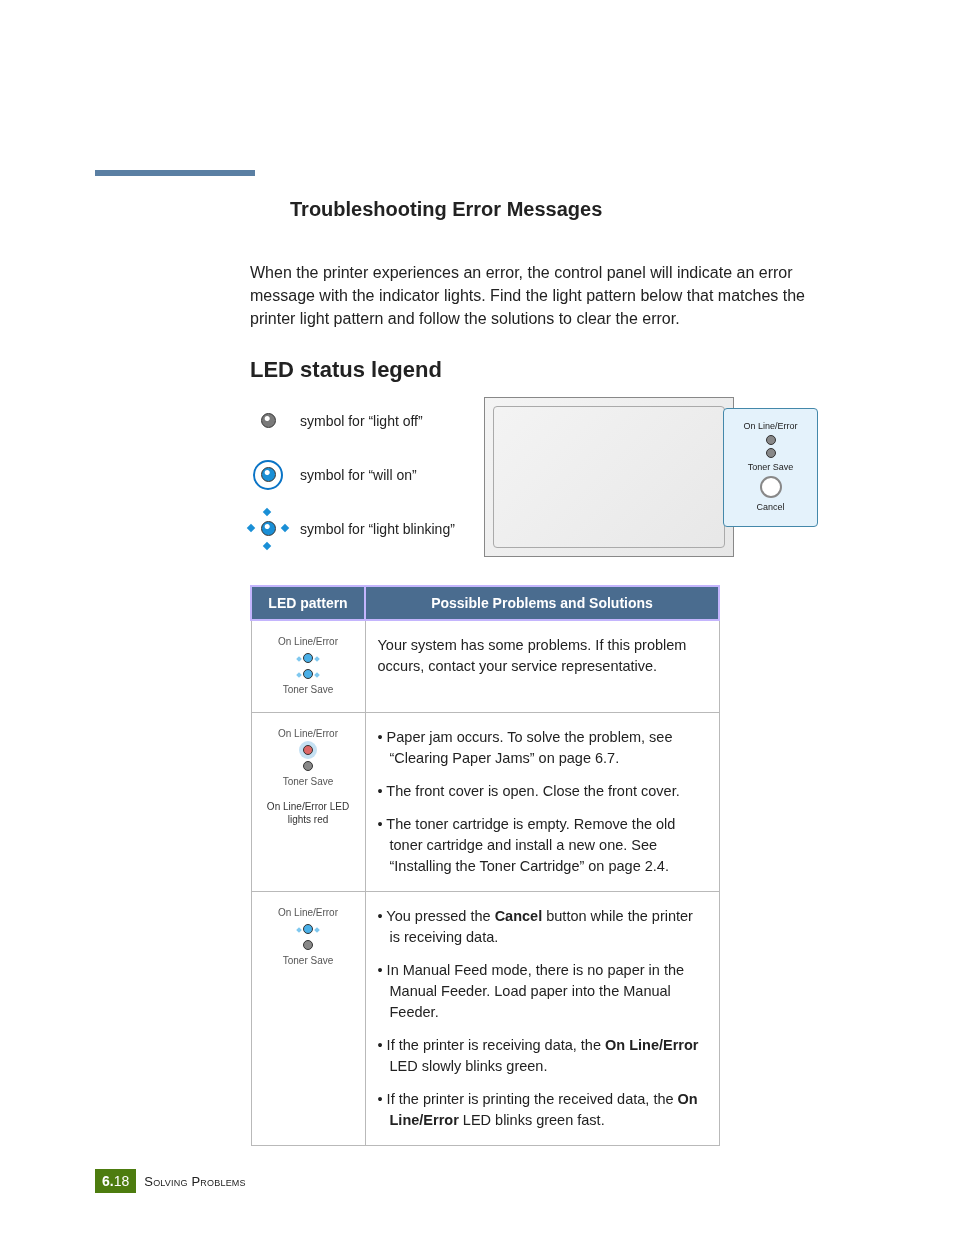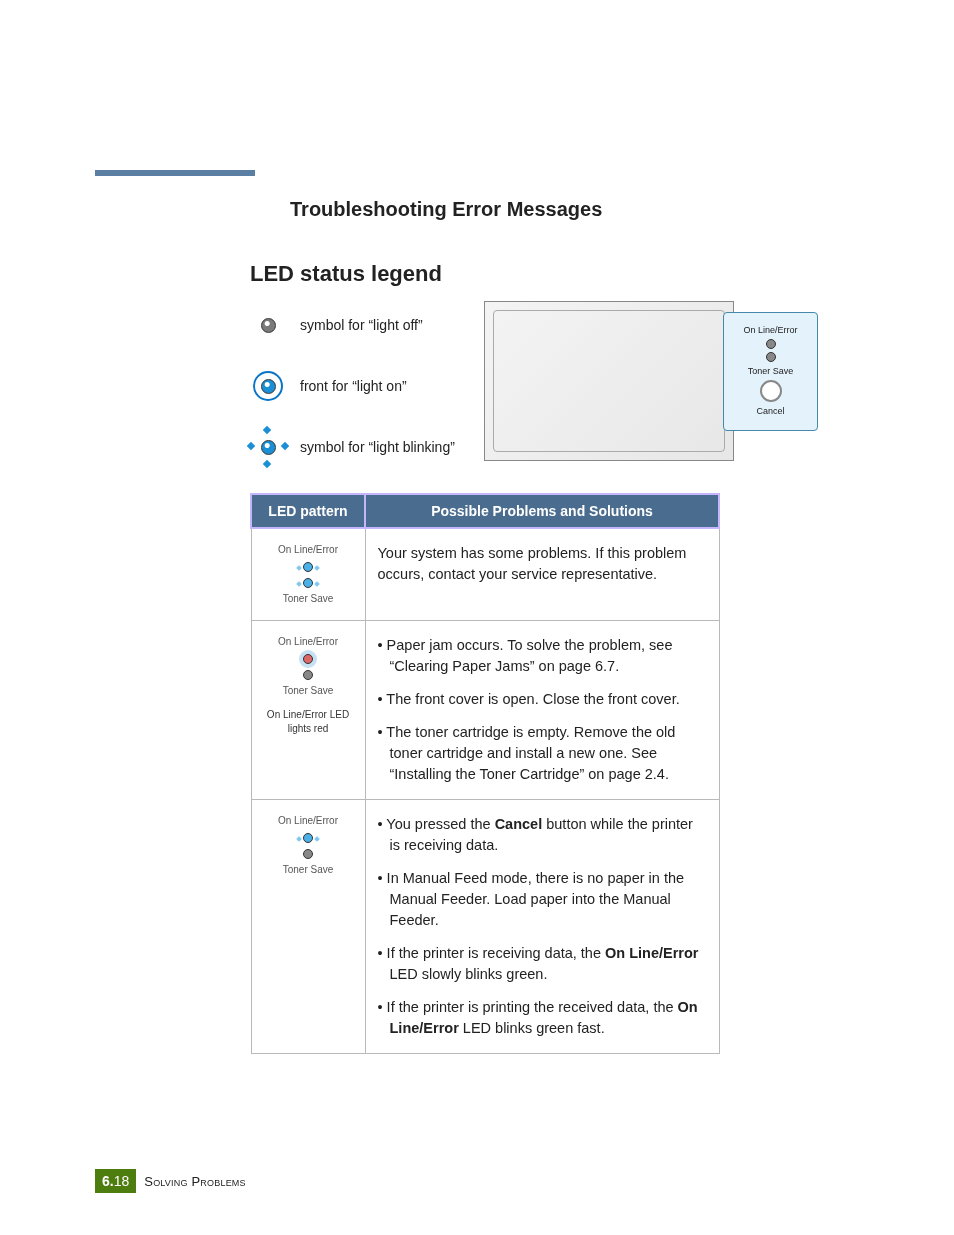--- a/index.html
+++ b/index.html
@@ -208,6 +208,7 @@
   <div class="rule"></div>
   <div class="content">
     <h1>Troubleshooting Error Messages</h1>
+    <p class="intro">When the printer experiences an error, the control panel will indicate an error message with the indicator lights. Find the light pattern below that matches the printer light pattern and follow the solutions to clear the error.</p>
 
     <div class="legend-title">LED status legend</div>
 

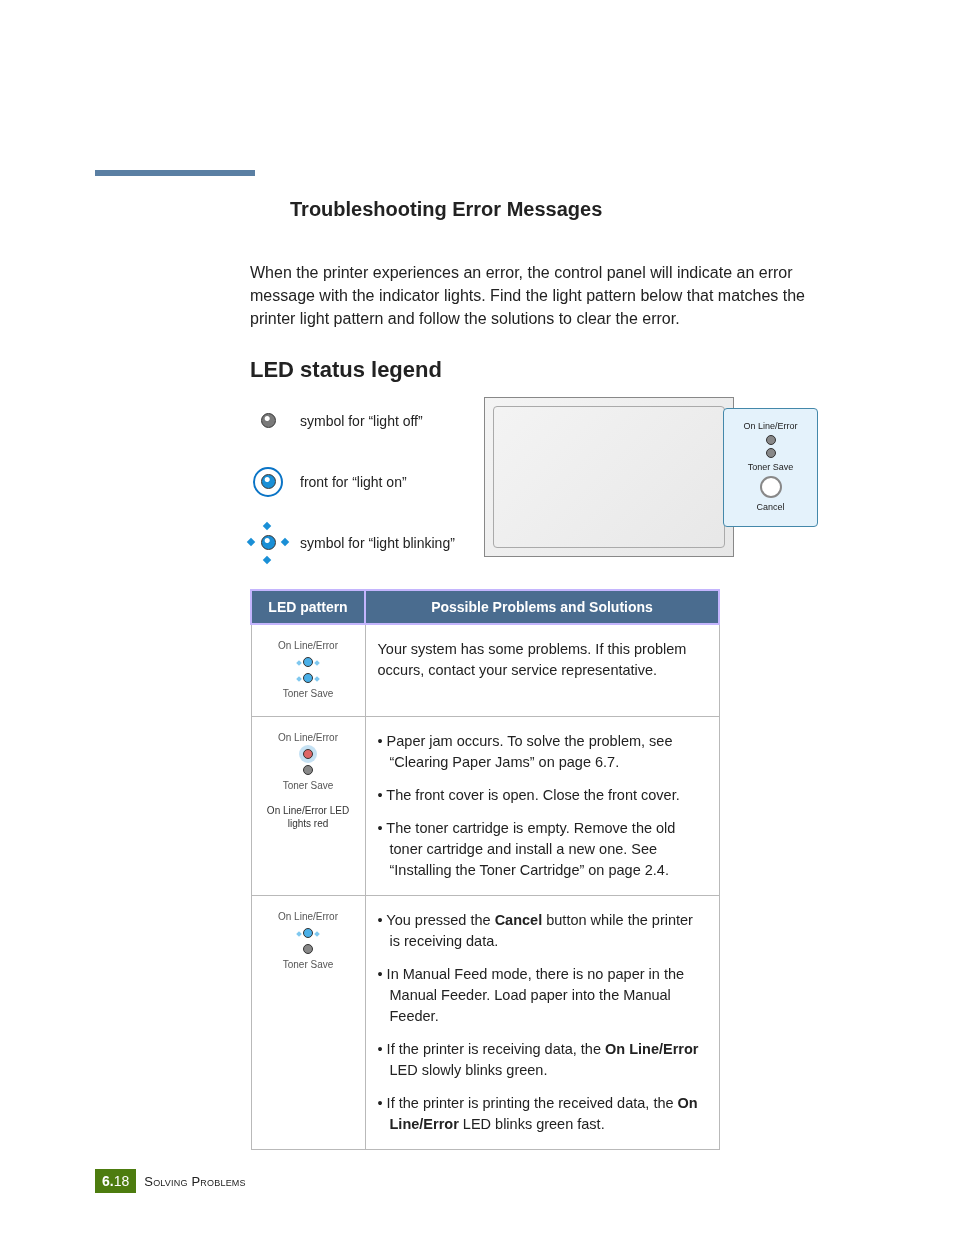--- a/index.html
+++ b/index.html
@@ -52,7 +52,7 @@
     width: 220px;
     display: flex;
     flex-direction: column;
-    gap: 25px;
+    gap: 18px;
     padding-top: 6px;
   }
   .legend-row {

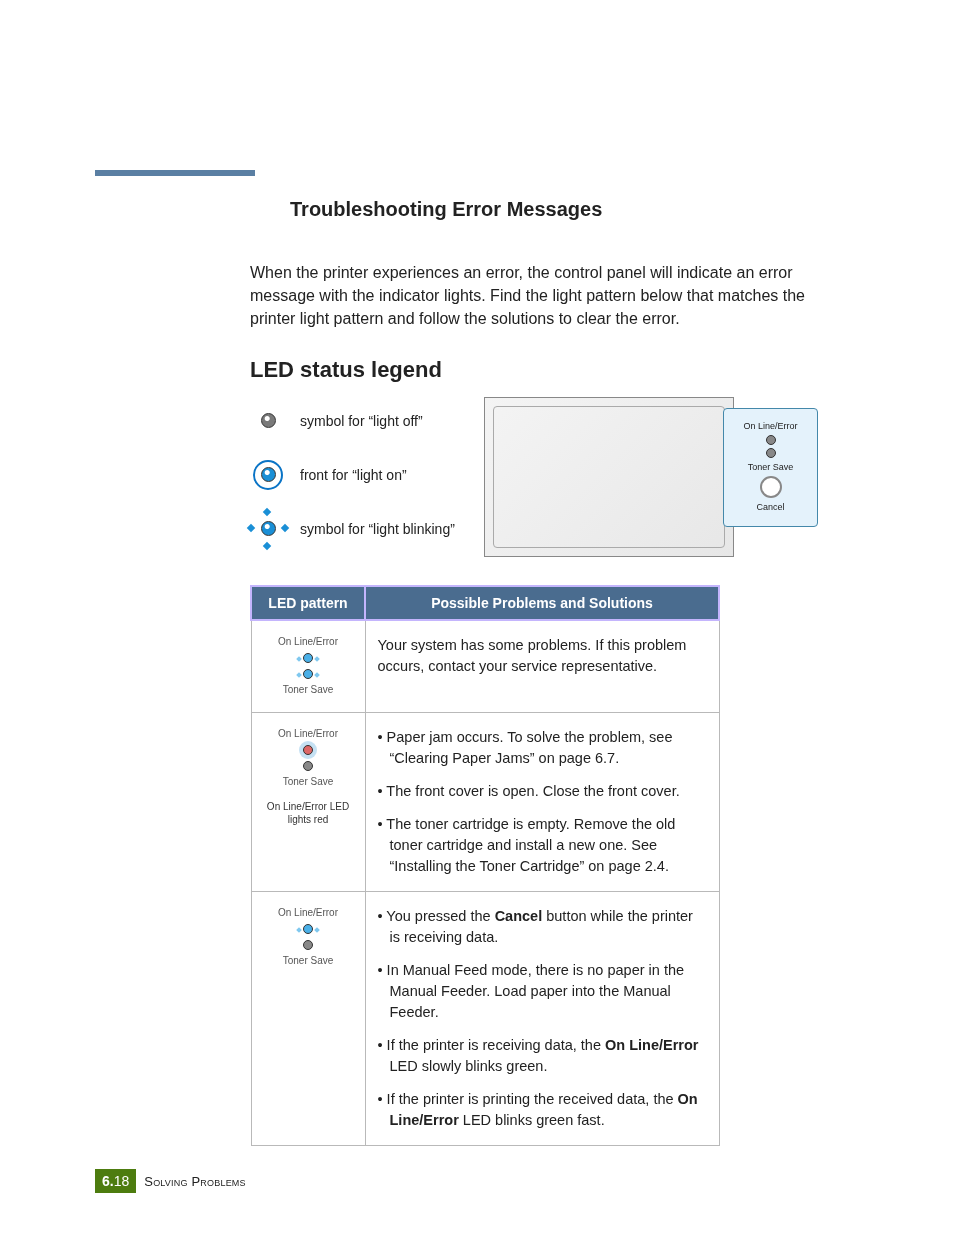--- a/index.html
+++ b/index.html
@@ -224,7 +224,7 @@
           <span class="led on" style="--c:#1a8fd6">
               <span class="bulb"></span>
             </span>
-          <span>front for “light on”</span>
+          <span>symbol for “will on”</span>
         </div>
         <div class="legend-row">
           <span class="led blink" style="--c:#1a8fd6">

